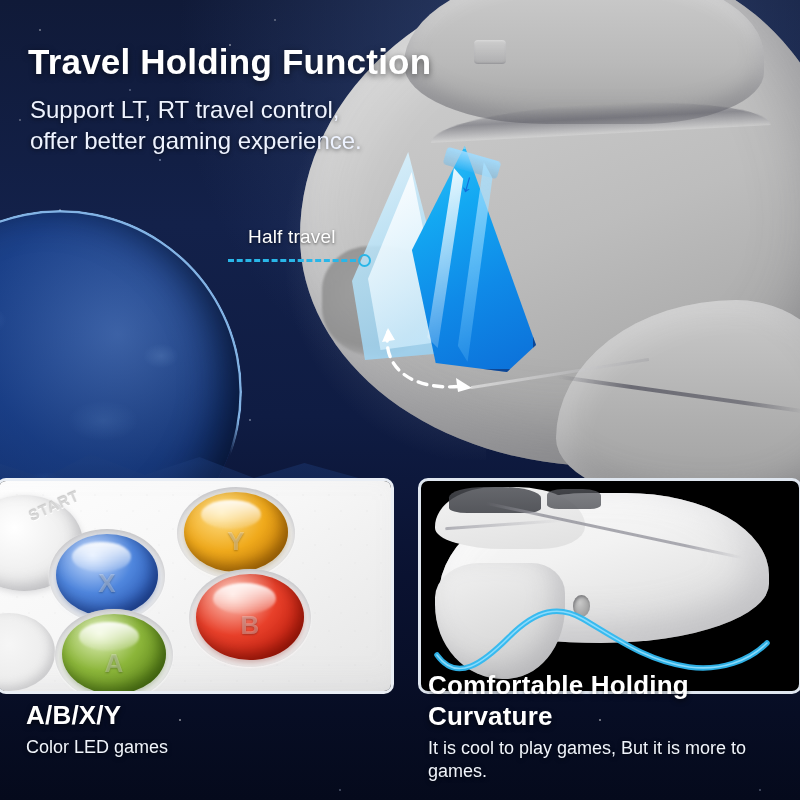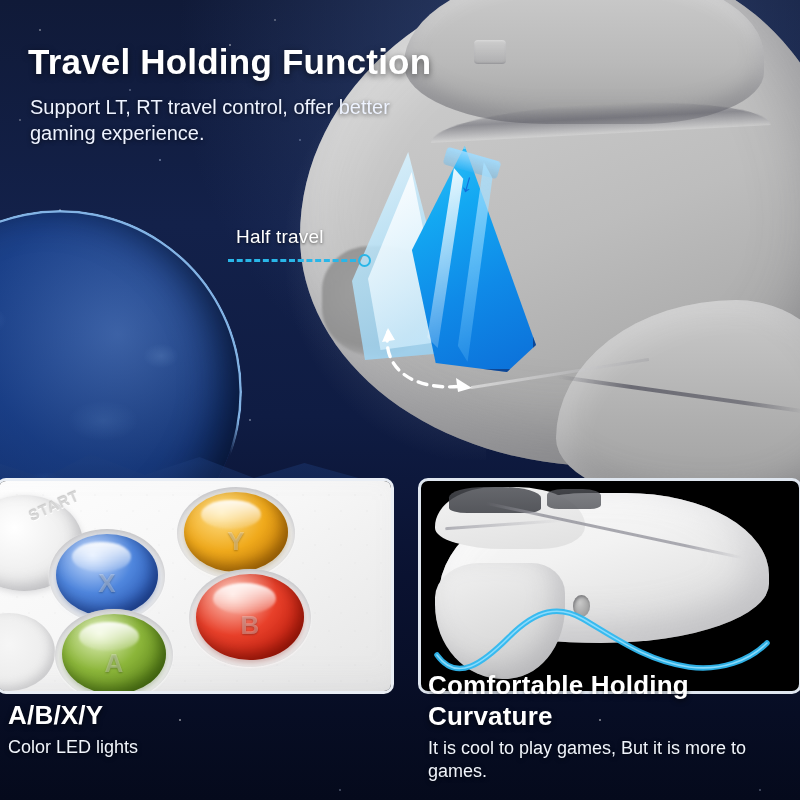--- a/index.html
+++ b/index.html
@@ -128,7 +128,7 @@
   
   .h1{position:absolute;left:28px;top:42px;font-size:35px;font-weight:bold;color:#fff;
     letter-spacing:.2px;text-shadow:0 2px 6px rgba(0,0,0,.55);}
-  .sub{position:absolute;left:30px;top:95px;font-size:20px;color:#eef3ff;line-height:1.28;
+  .sub{position:absolute;left:30px;top:95px;font-size:24px;color:#eef3ff;line-height:1.28;
     text-shadow:0 1px 4px rgba(0,0,0,.6);width:360px;}
 
   

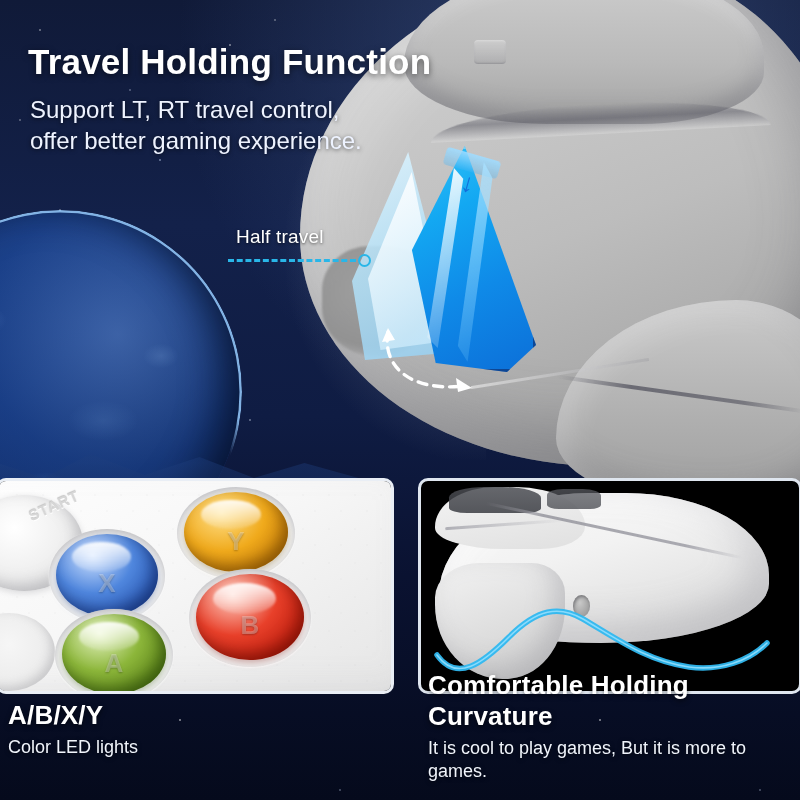--- a/index.html
+++ b/index.html
@@ -116,7 +116,7 @@
   .callout .lbl{font-size:19px;letter-spacing:.2px;white-space:nowrap;
     text-shadow:0 1px 3px rgba(0,0,0,.6);}
   .cal-half{left:228px;top:226px;}
-  .cal-half .lbl{margin-left:8px;}
+  .cal-half .lbl{margin-left:20px;}
   .cal-full{left:486px;top:286px;}
   .cal-full .lbl{margin-left:86px;}
   .dashrow{display:flex;align-items:center;height:14px;margin-top:5px;}

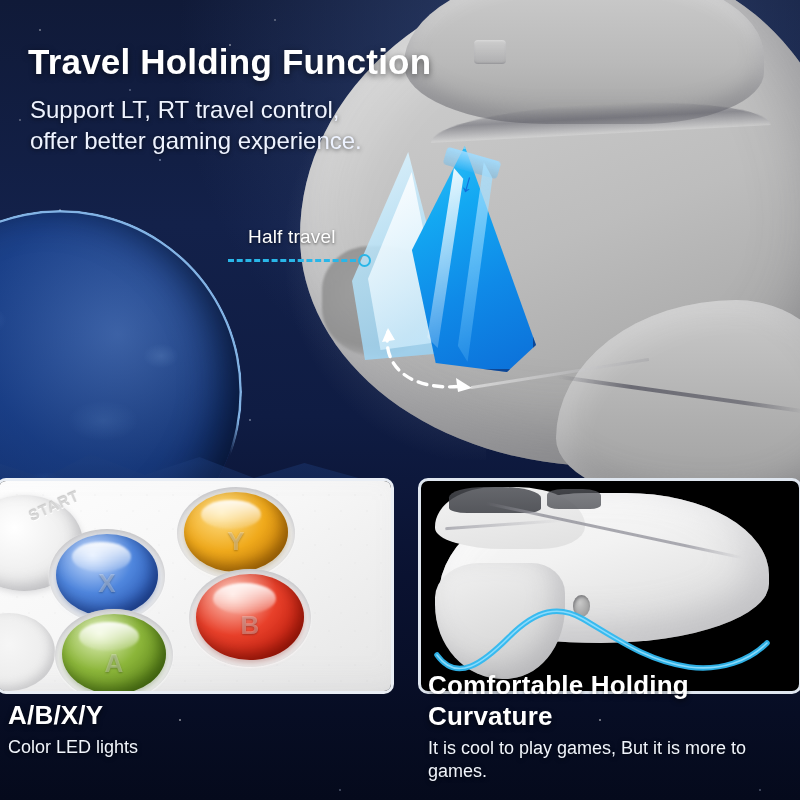--- a/index.html
+++ b/index.html
@@ -195,7 +195,7 @@
   .cap{position:absolute;color:#fff;}
   .cap-title{font-size:26px;font-weight:bold;letter-spacing:.2px;text-shadow:0 2px 5px rgba(0,0,0,.6);}
   .cap-sub{font-size:18px;line-height:1.3;color:#f0f4fb;margin-top:5px;text-shadow:0 1px 4px rgba(0,0,0,.6);}
-  .cap-left{left:8px;top:700px;width:370px;}
+  .cap-left{left:26px;top:700px;width:370px;}
   .cap-right{left:428px;top:670px;width:360px;}
 </style>
 </head>

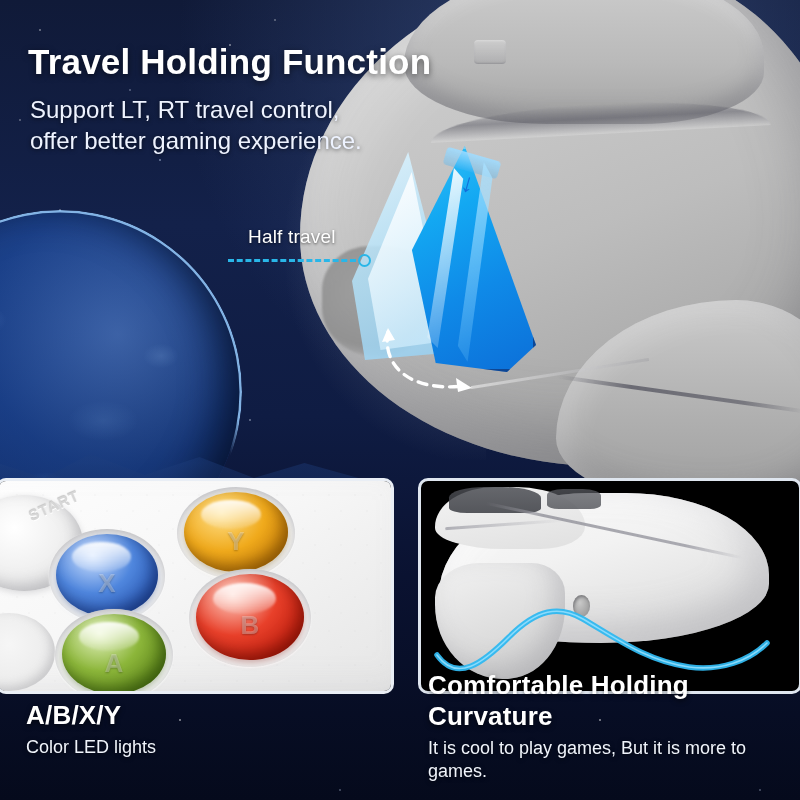--- a/index.html
+++ b/index.html
@@ -305,7 +305,7 @@
 
   <div class="cap cap-left">
     <div class="cap-title">A/B/X/Y</div>
-    <div class="cap-sub">Color LED lights</div>
+    <div class="cap-sub">Color LED games</div>
   </div>
 
   <div class="cap cap-right">

